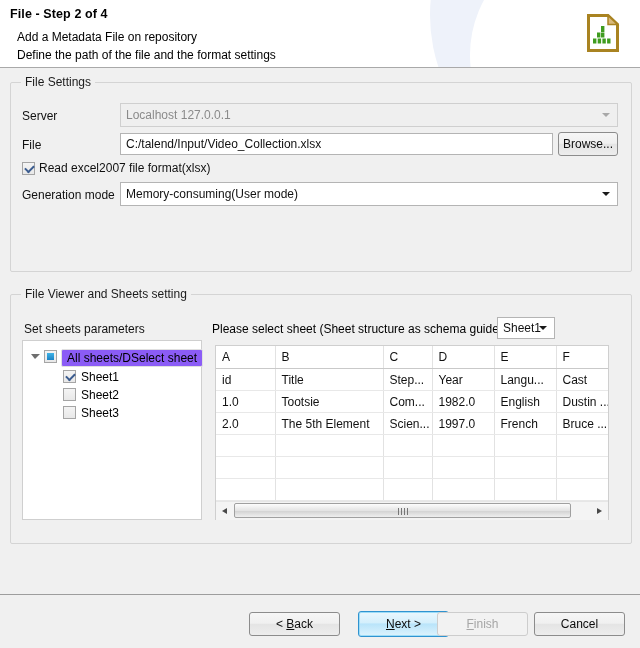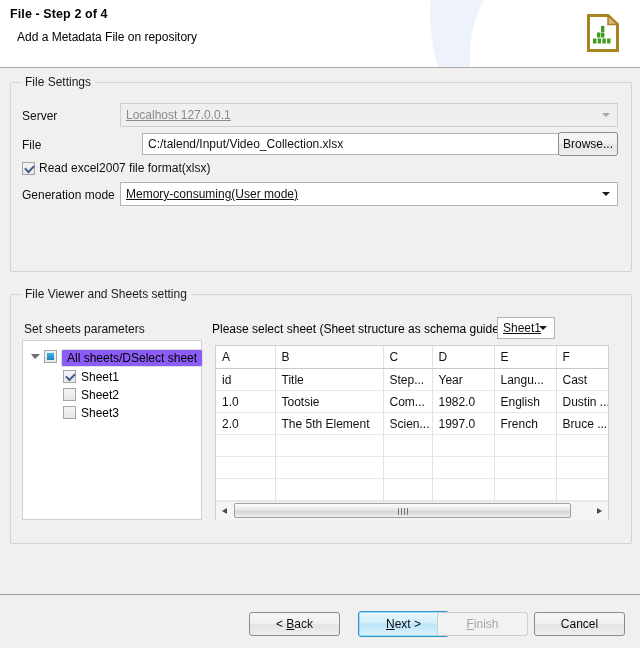--- a/index.html
+++ b/index.html
@@ -261,6 +261,7 @@
     <div class="wiz-swoosh2"></div>
     <div class="wiz-title">File - Step 2 of 4</div>
     <div class="wiz-sub1">Add a Metadata File on repository</div>
+    <div class="wiz-sub2">Define the path of the file and the format settings</div>
     <div class="wiz-icon">
       <svg width="34" height="40" viewBox="0 0 34 40">
         <path d="M2.5 2.5 H22 L31.5 11.5 V37.5 H2.5 Z" fill="#ffffff" stroke="#a98321" stroke-width="3"></path>

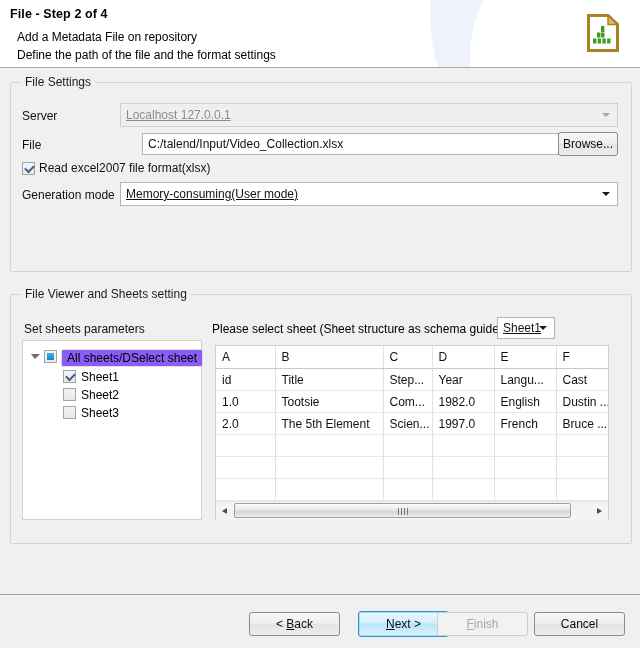--- a/index.html
+++ b/index.html
@@ -83,7 +83,7 @@
     color: #111;
     padding: 0 22px 0 5px;
     height: 24px; line-height: 22px;
-    white-space: nowrap; overflow: hidden; text-decoration: underline;
+    white-space: nowrap; overflow: hidden;
   }
   .combo.disabled {
     background: #efefef;

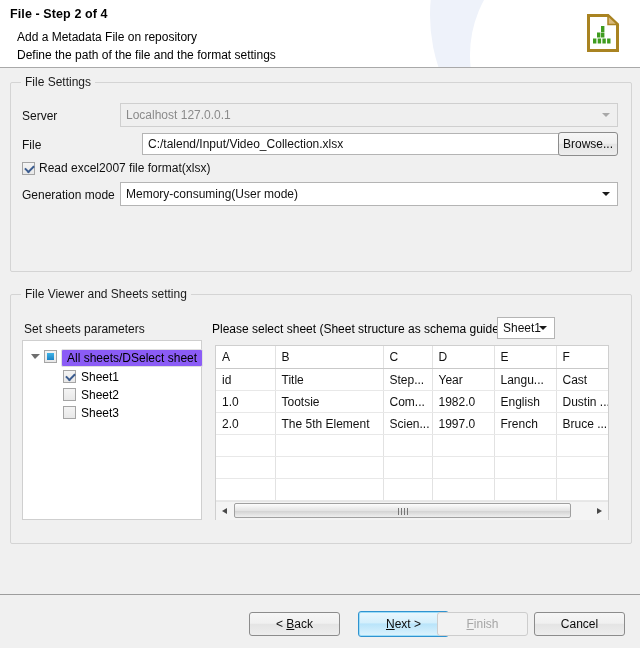--- a/index.html
+++ b/index.html
@@ -72,7 +72,7 @@
     padding: 0 5px;
     line-height: 20px;
     height: 22px;
-    white-space: nowrap; overflow: hidden; margin-left: 22px;
+    white-space: nowrap; overflow: hidden;
   }
   .combo {
     position: absolute;

